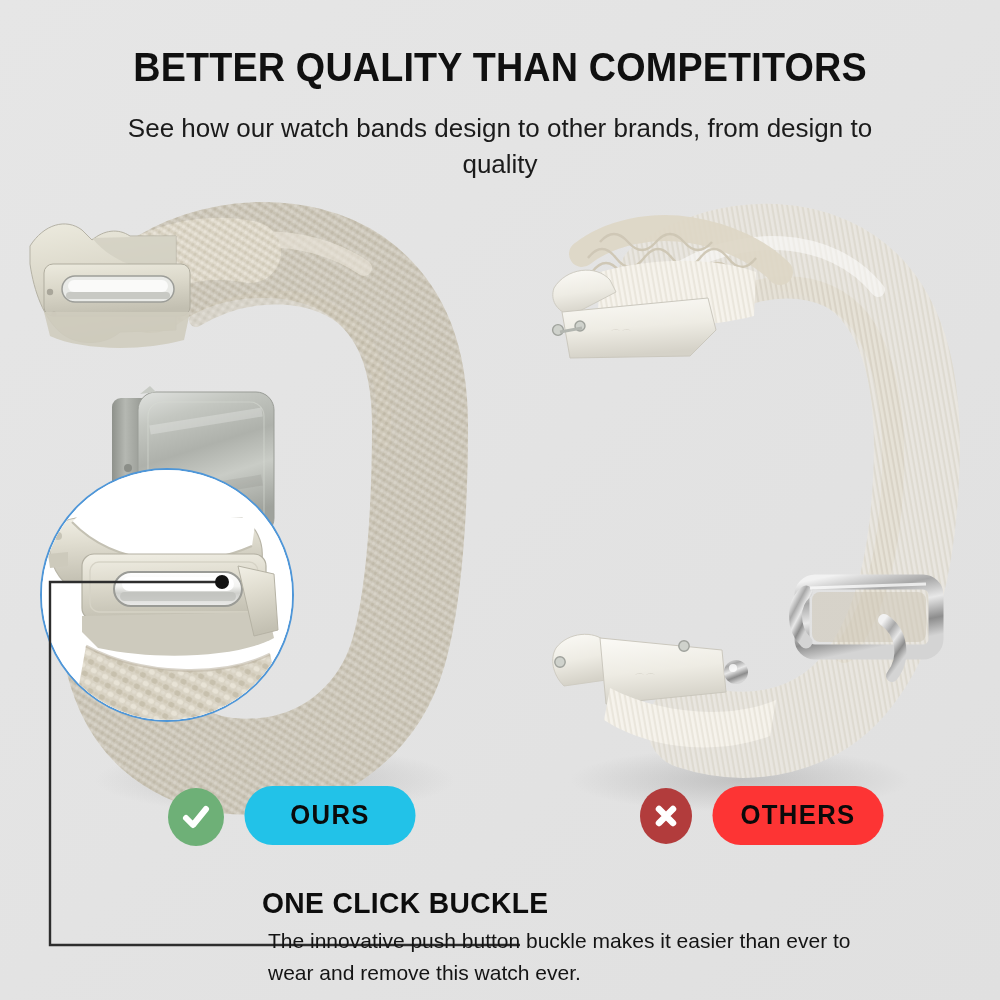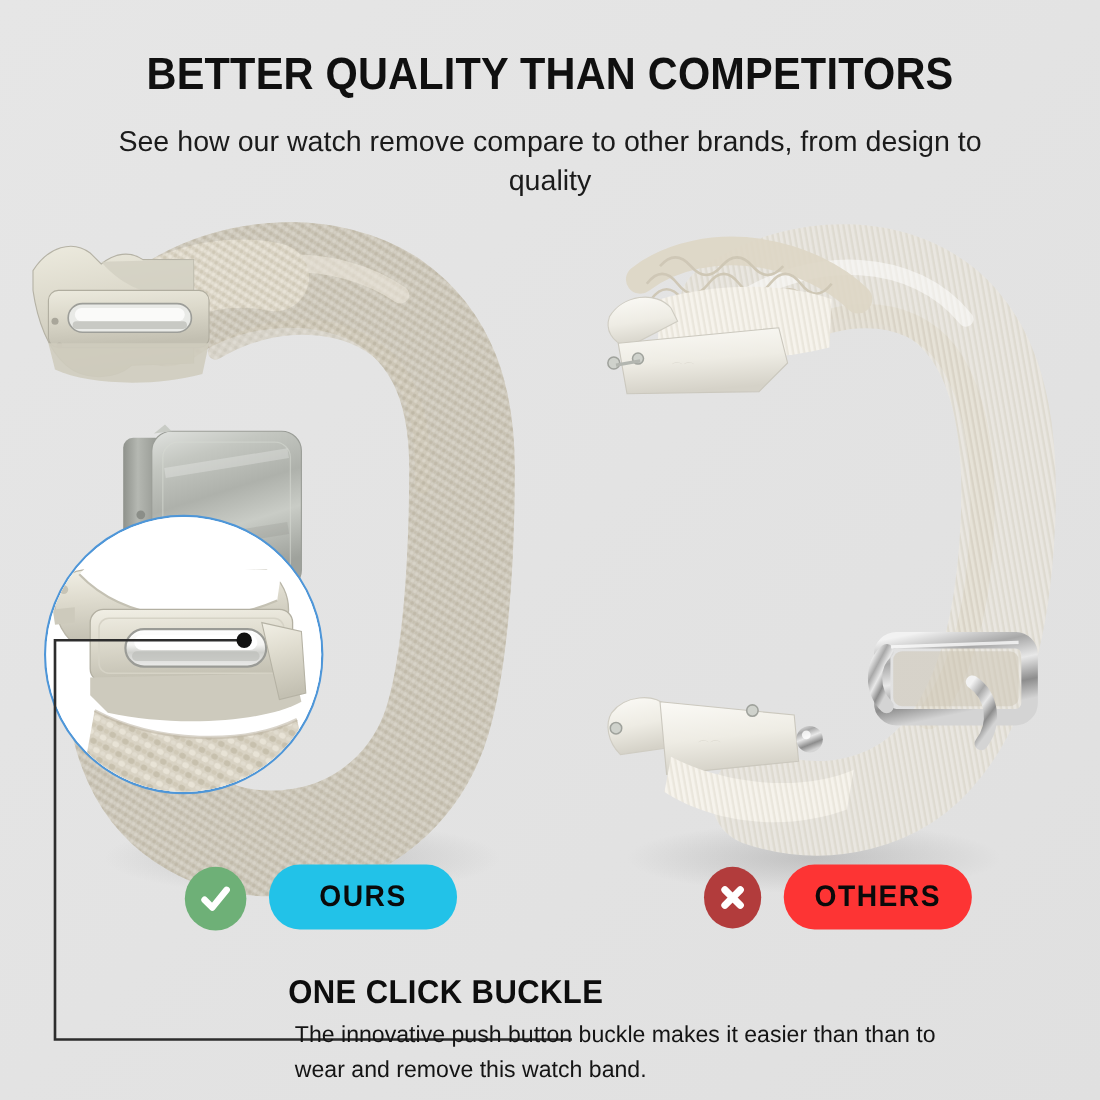--- a/index.html
+++ b/index.html
@@ -96,7 +96,7 @@
   </svg>
 
   <div class="hdr-title">BETTER QUALITY THAN COMPETITORS</div>
-  <div class="hdr-sub">See how our watch remove compare to other brands, from design to quality</div>
+  <div class="hdr-sub">See how our watch bands design to other brands, from design to quality</div>
 
   <svg class="abs" width="1000" height="810" style="left:0;top:180px">
     <defs>

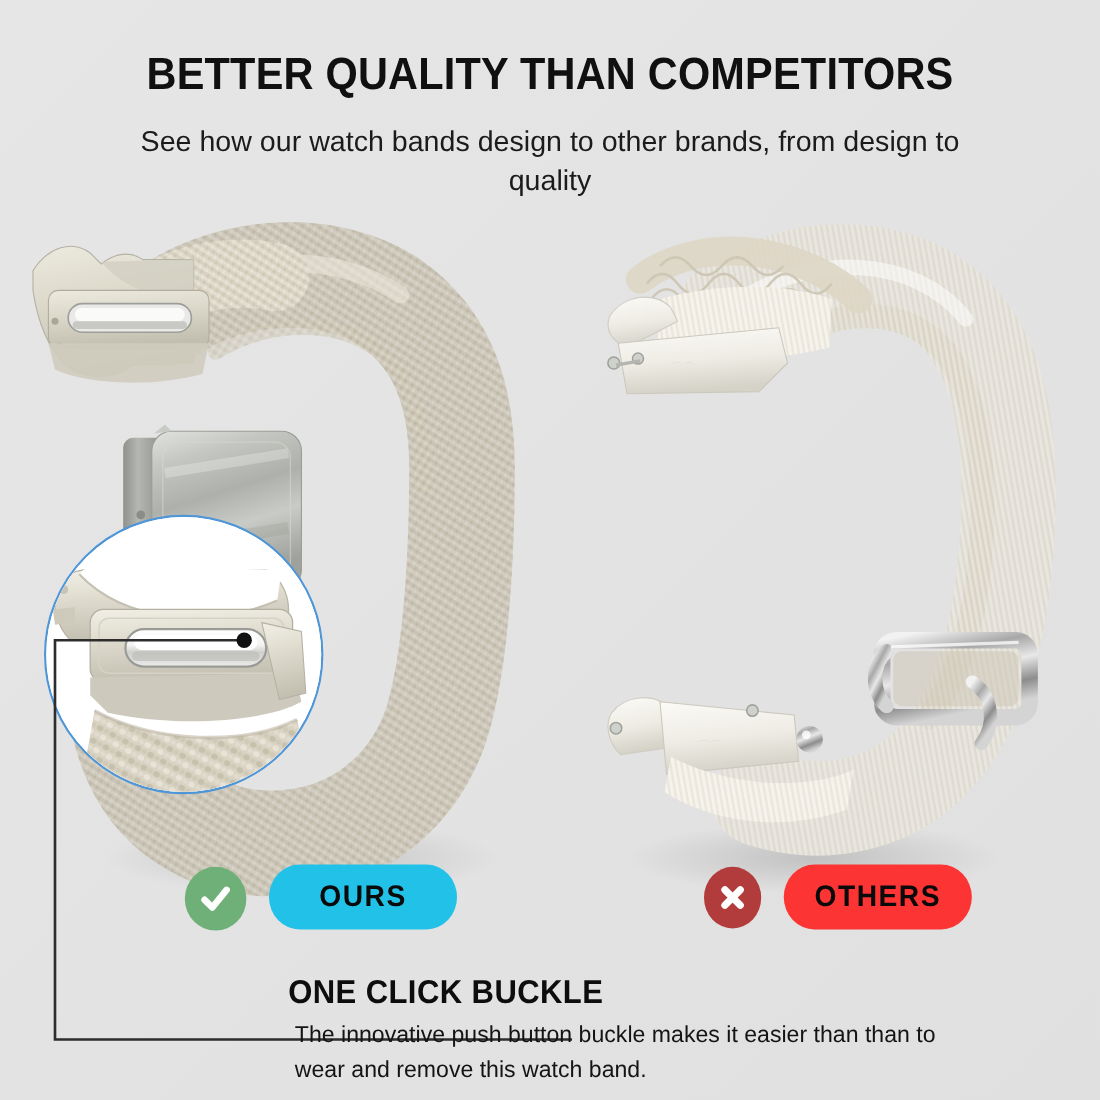--- a/index.html
+++ b/index.html
@@ -357,7 +357,7 @@
   </div>
 
   <div class="cap-title">ONE CLICK BUCKLE</div>
-  <div class="cap-body">The innovative push button buckle makes it easier than than to wear and remove this watch band.</div>
+  <div class="cap-body">The innovative push button buckle makes it easier than ever to wear and remove this watch ever.</div>
 
 </div>
 

